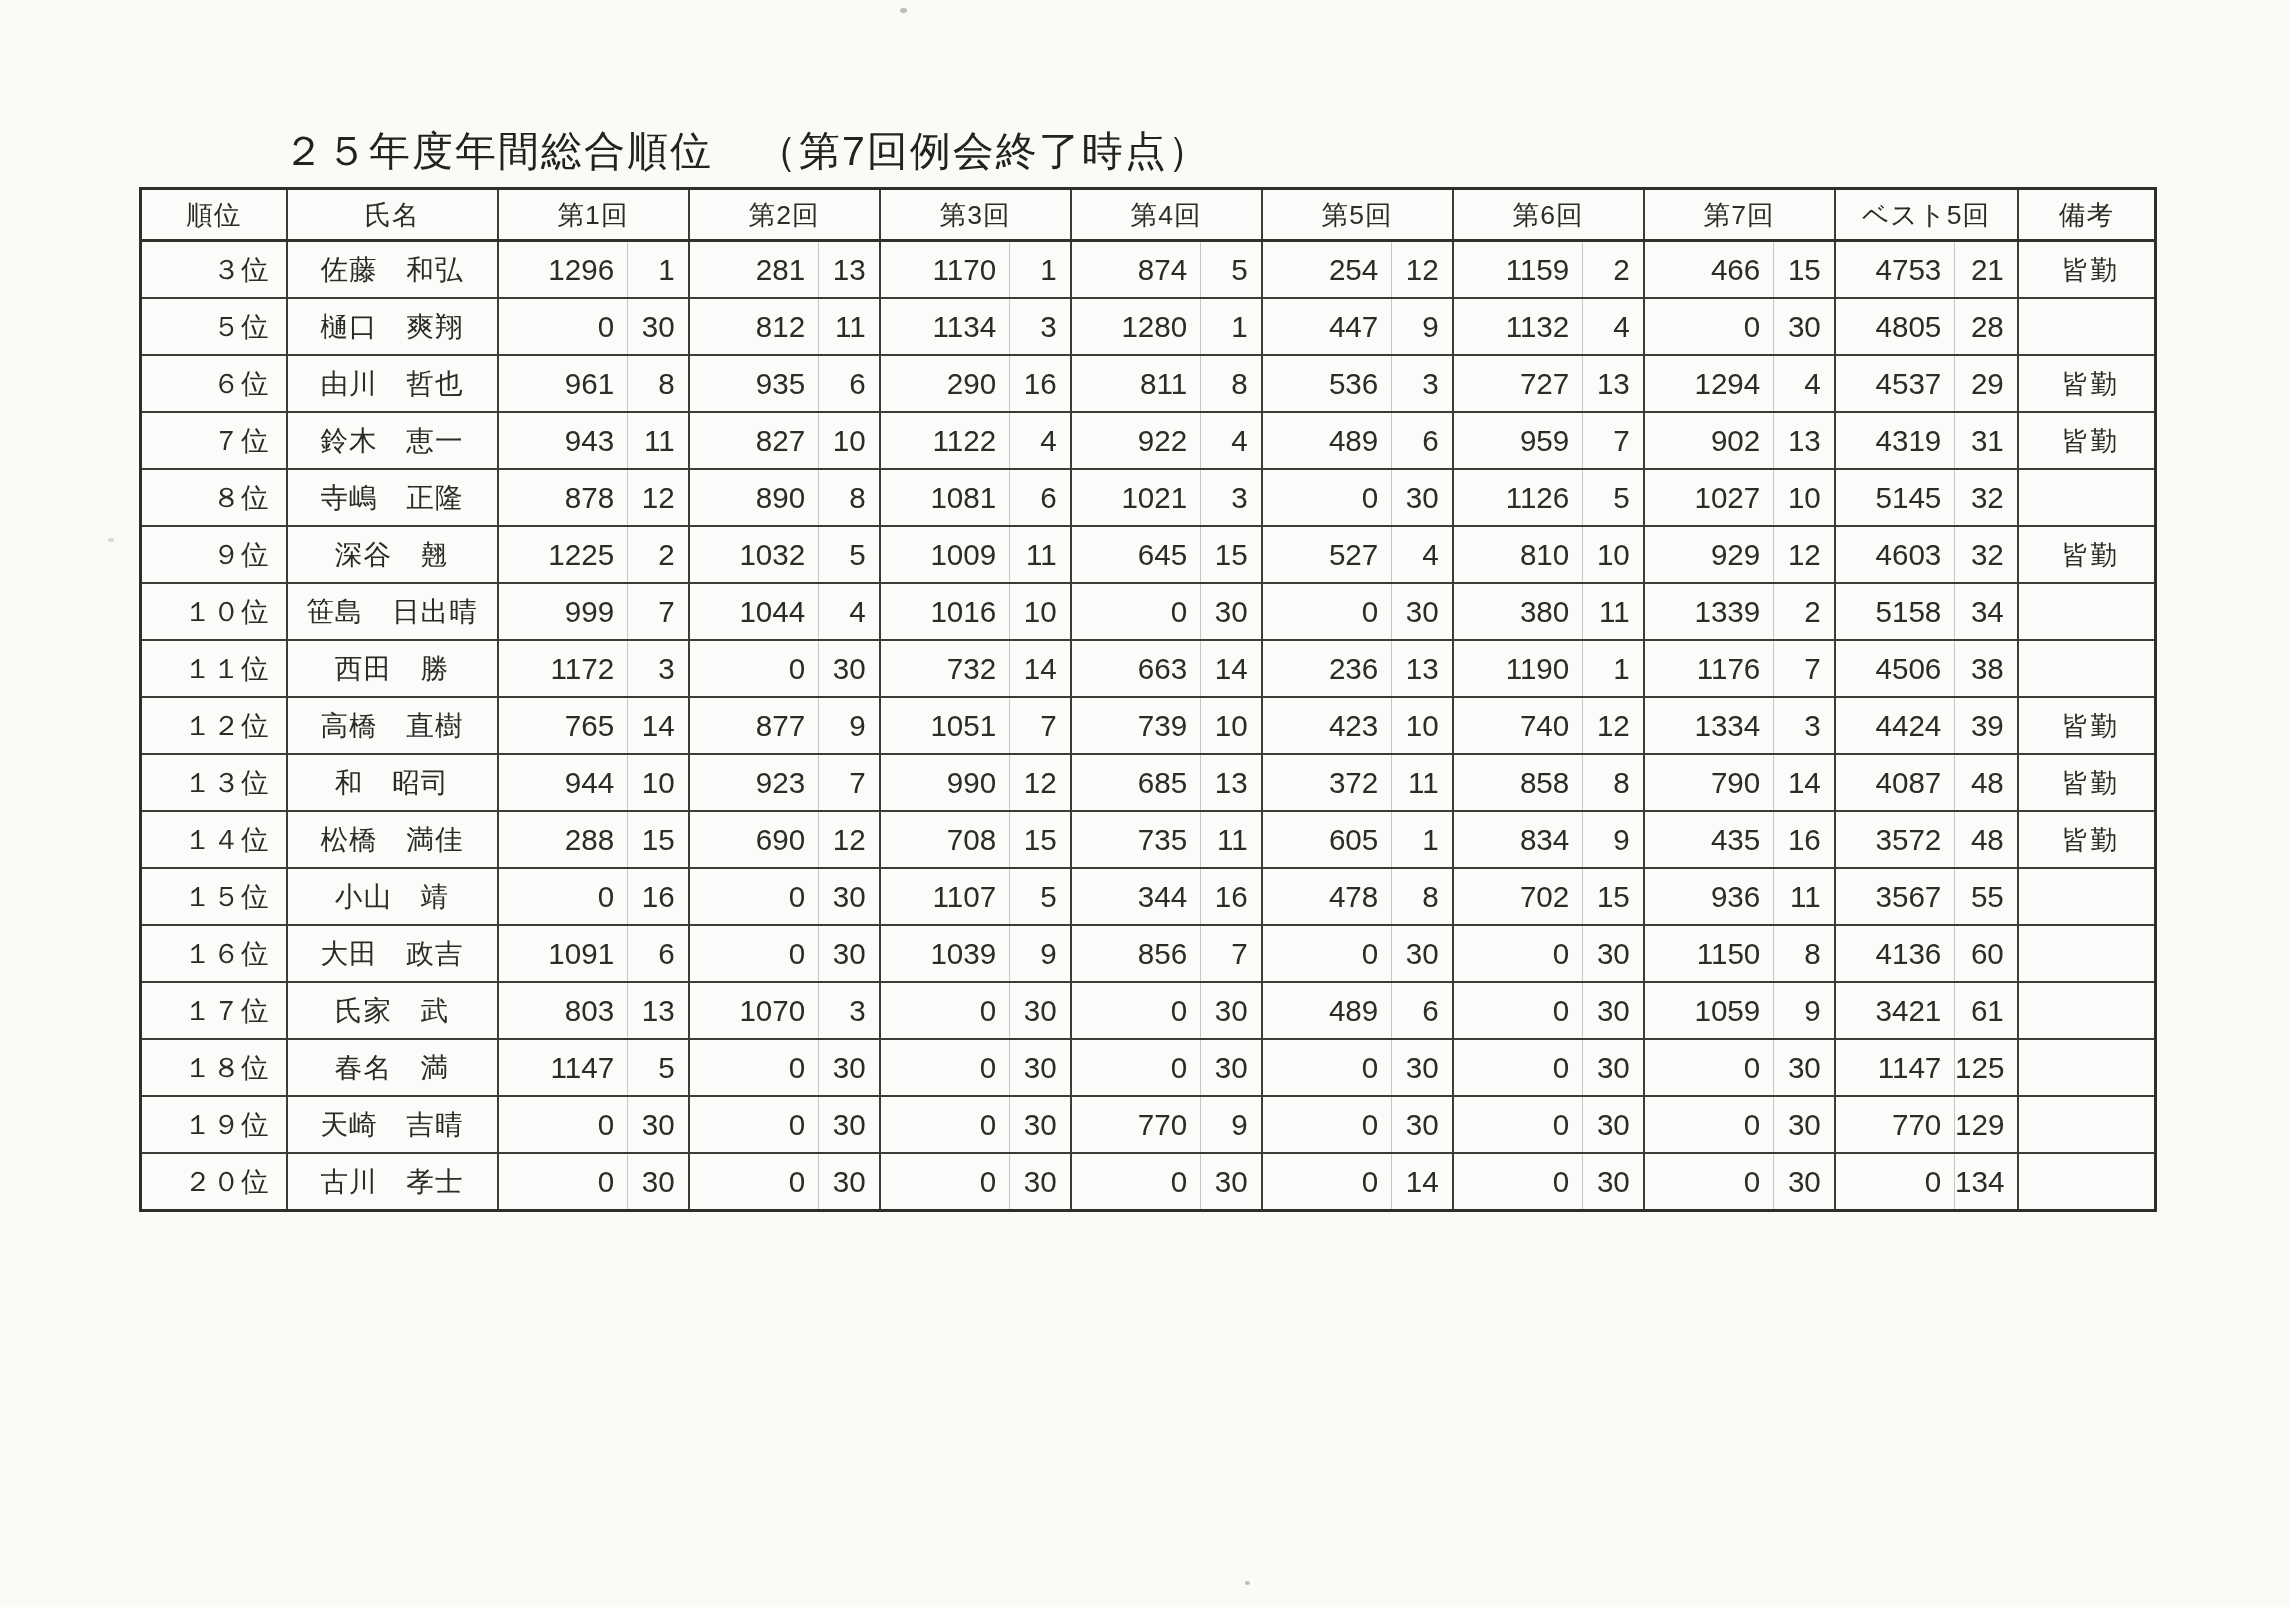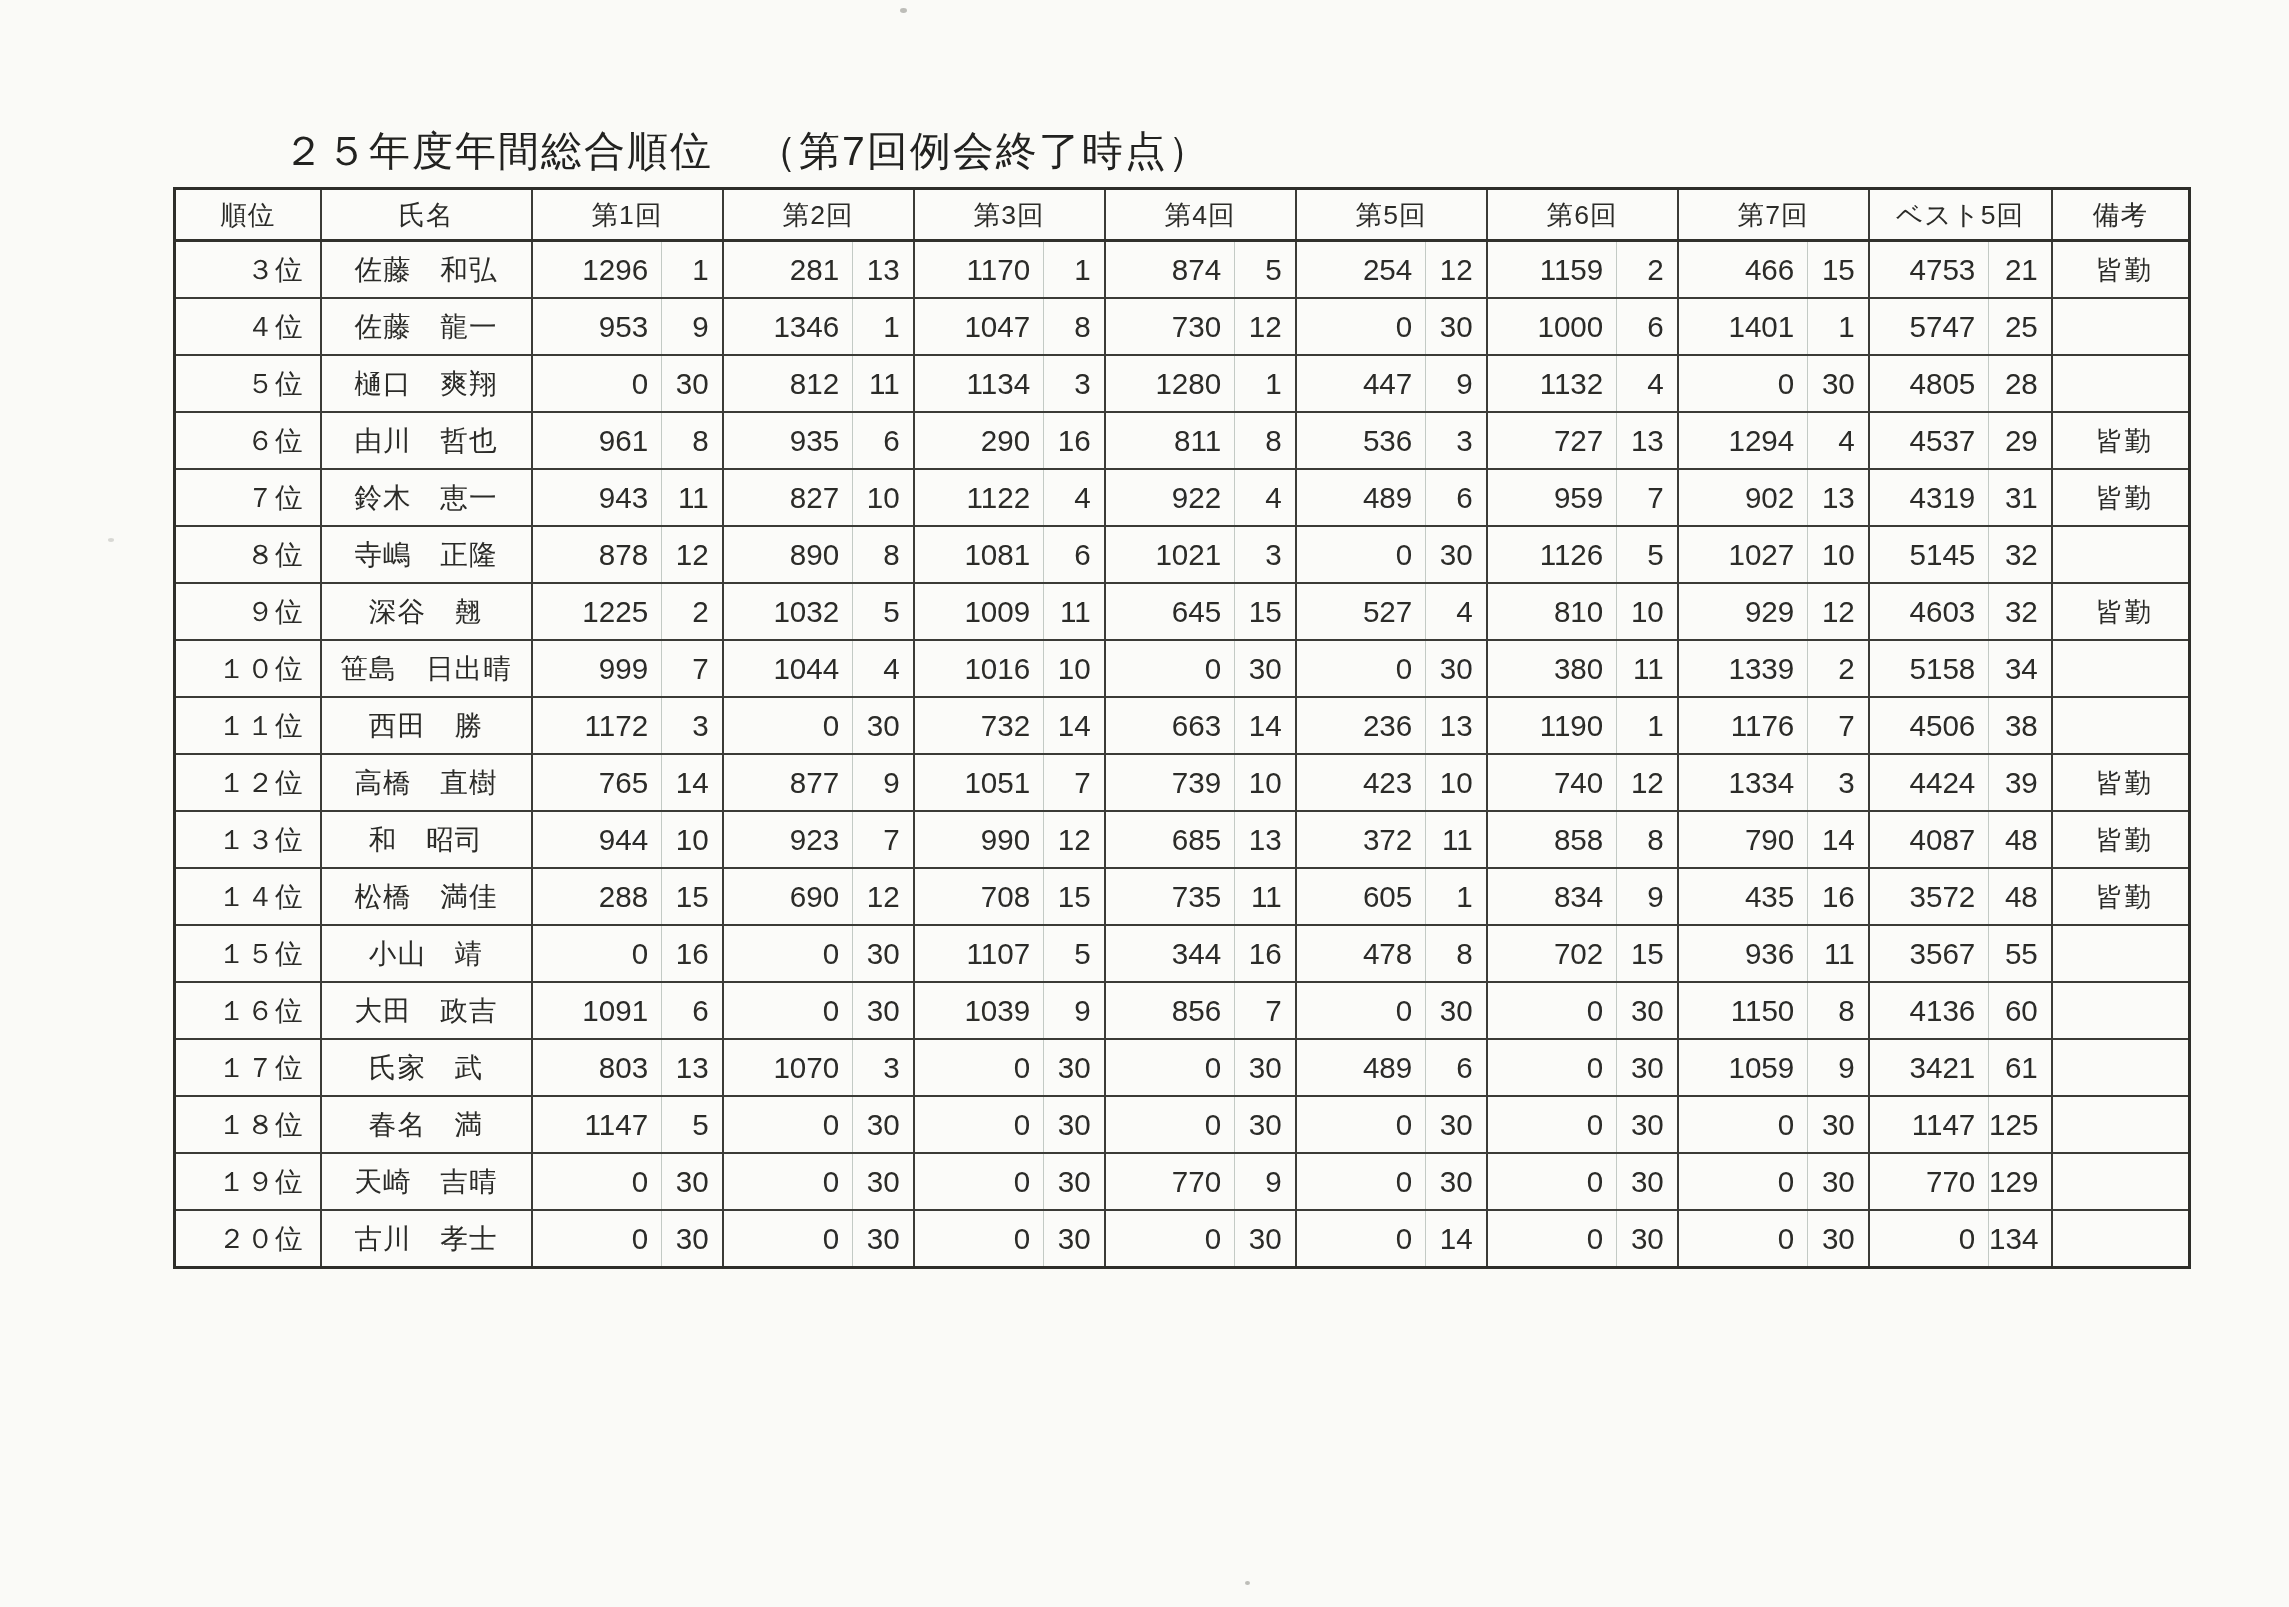--- a/index.html
+++ b/index.html
@@ -25,7 +25,6 @@
     border-collapse:collapse;
     table-layout:fixed;
     border:3px solid #2e2e2a;
-    margin-left:34px;
   }
   th,td{
     border:2px solid #3b3b37;

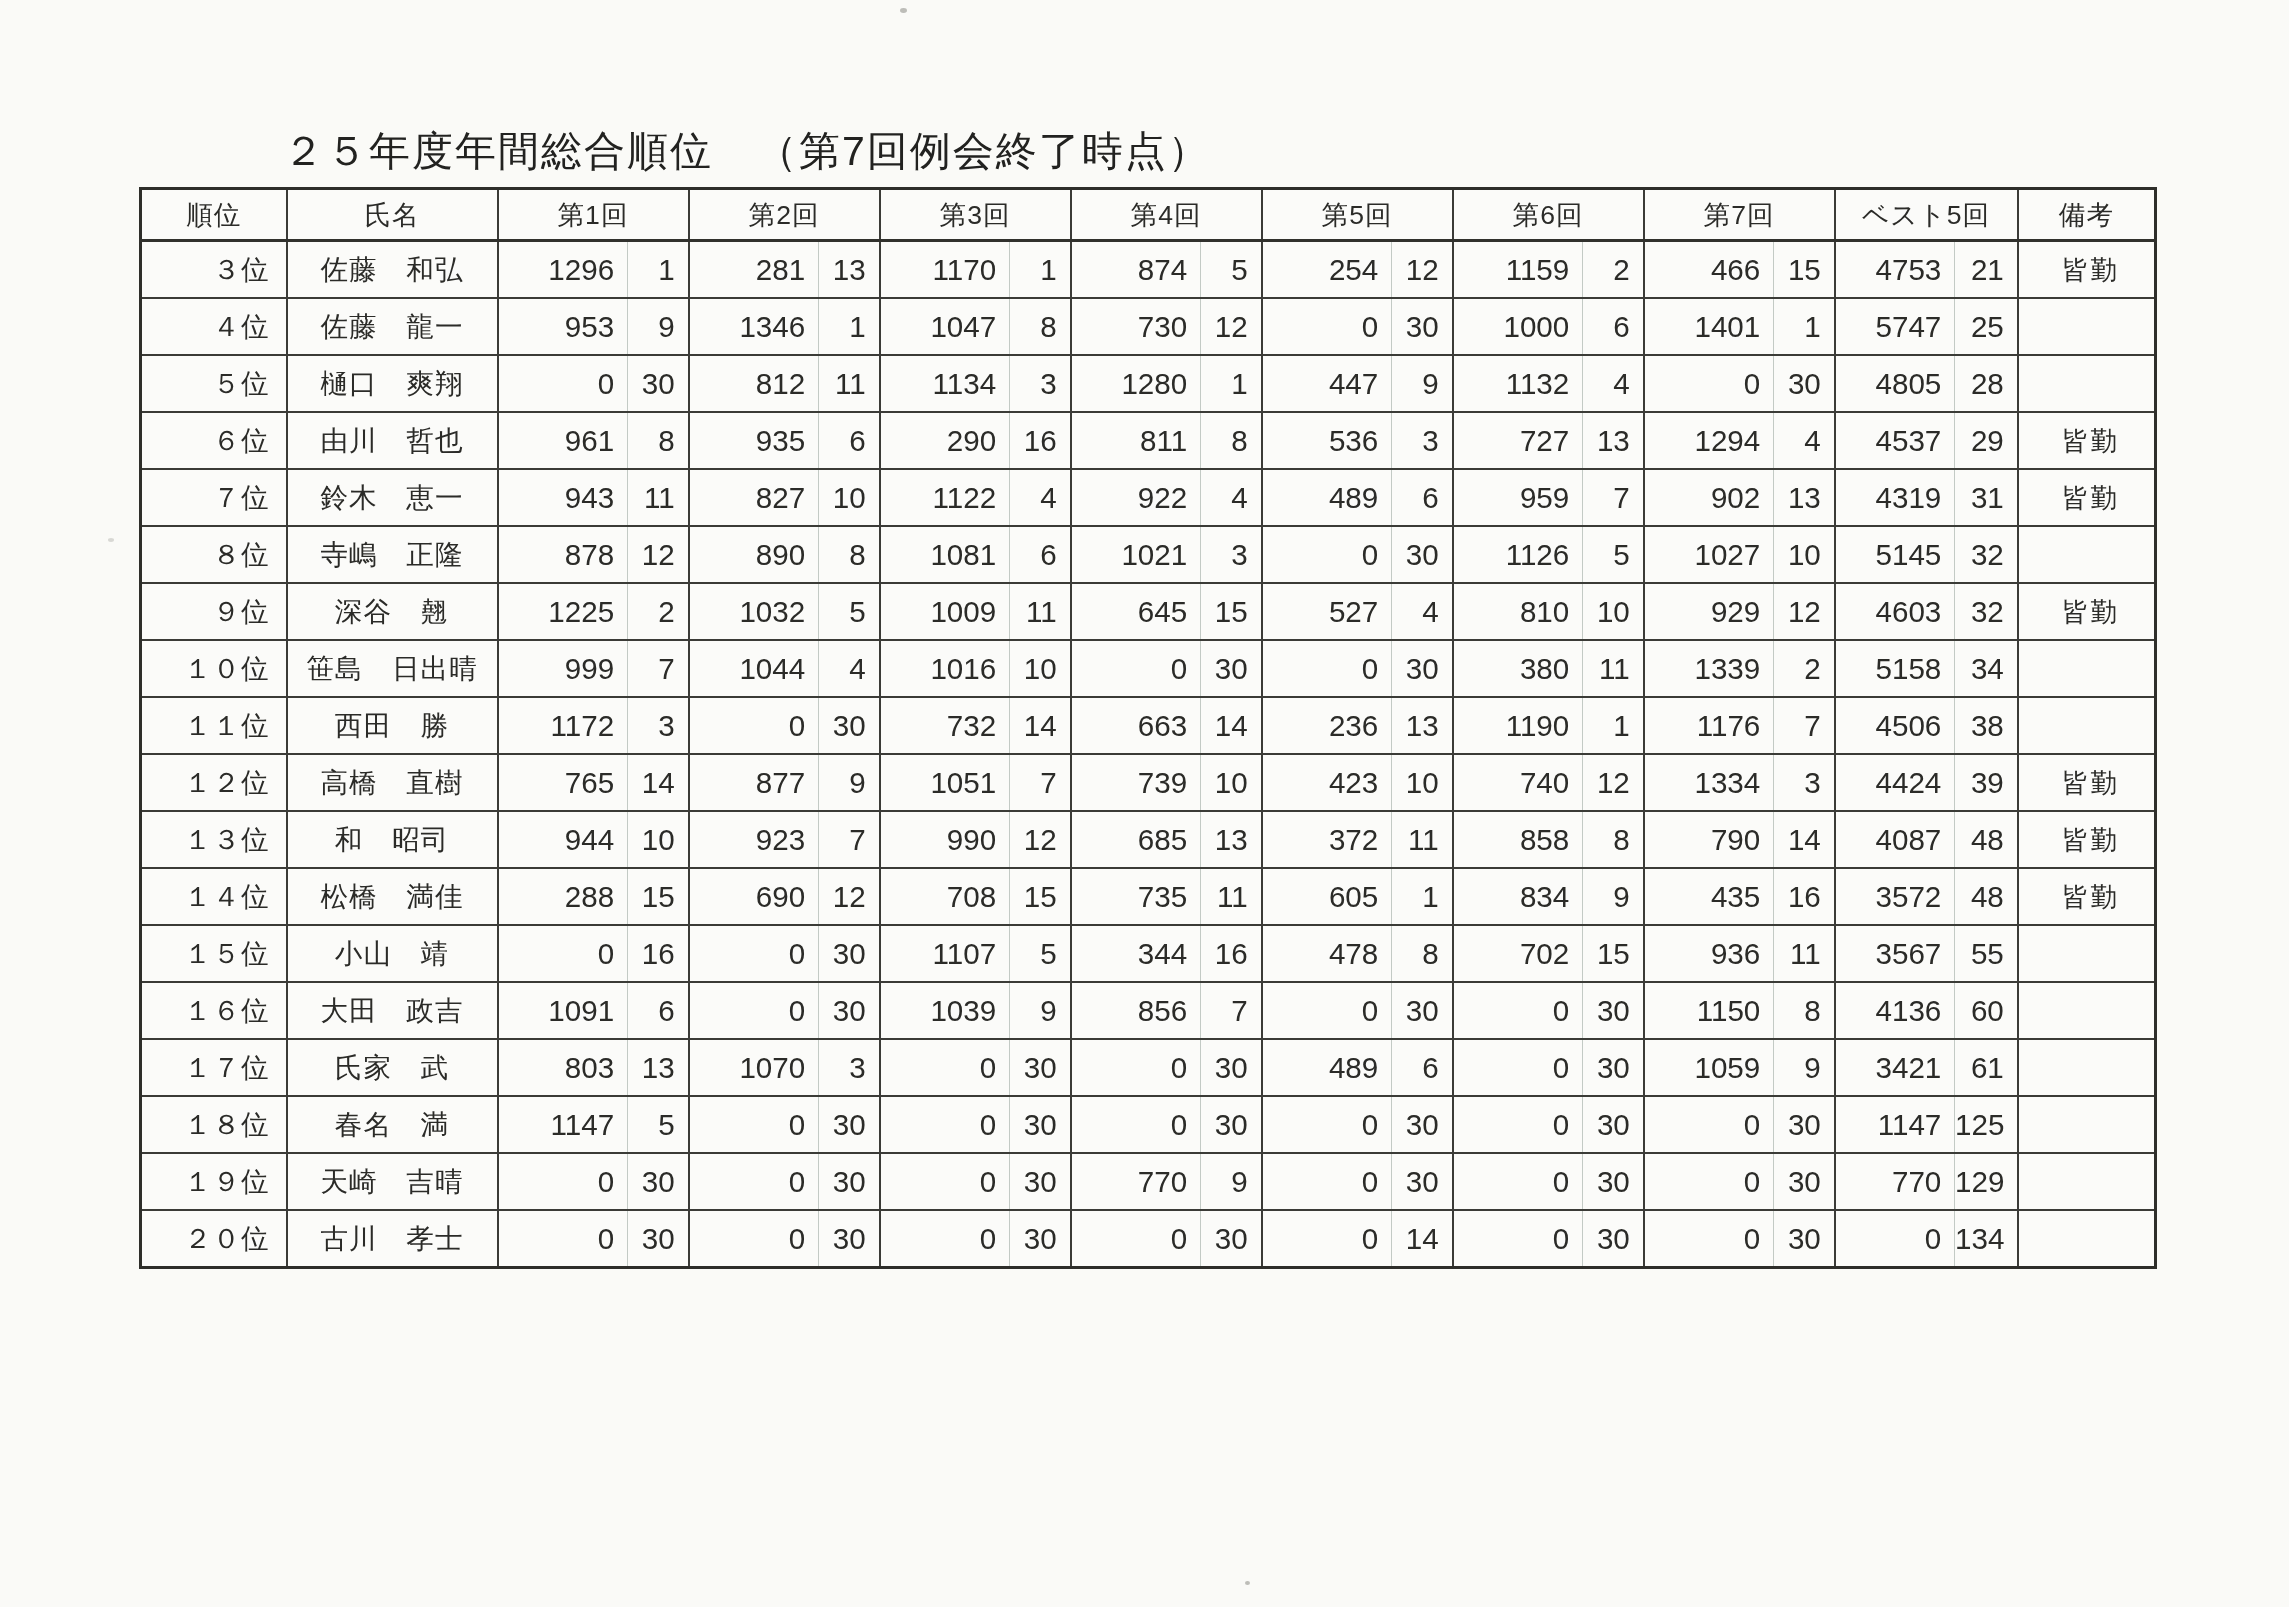--- a/index.html
+++ b/index.html
@@ -114,27 +114,6 @@
         <td class="remark">皆勤</td>
       </tr>
       <tr>
-        <td class="rank">４位</td>
-        <td class="name">佐藤　龍一</td>
-        <td class="score">953</td>
-        <td class="rrank">9</td>
-        <td class="score">1346</td>
-        <td class="rrank">1</td>
-        <td class="score">1047</td>
-        <td class="rrank">8</td>
-        <td class="score">730</td>
-        <td class="rrank">12</td>
-        <td class="score">0</td>
-        <td class="rrank">30</td>
-        <td class="score">1000</td>
-        <td class="rrank">6</td>
-        <td class="score">1401</td>
-        <td class="rrank">1</td>
-        <td class="score">5747</td>
-        <td class="rrank">25</td>
-        <td class="remark"></td>
-      </tr>
-      <tr>
         <td class="rank">５位</td>
         <td class="name">樋口　爽翔</td>
         <td class="score">0</td>

